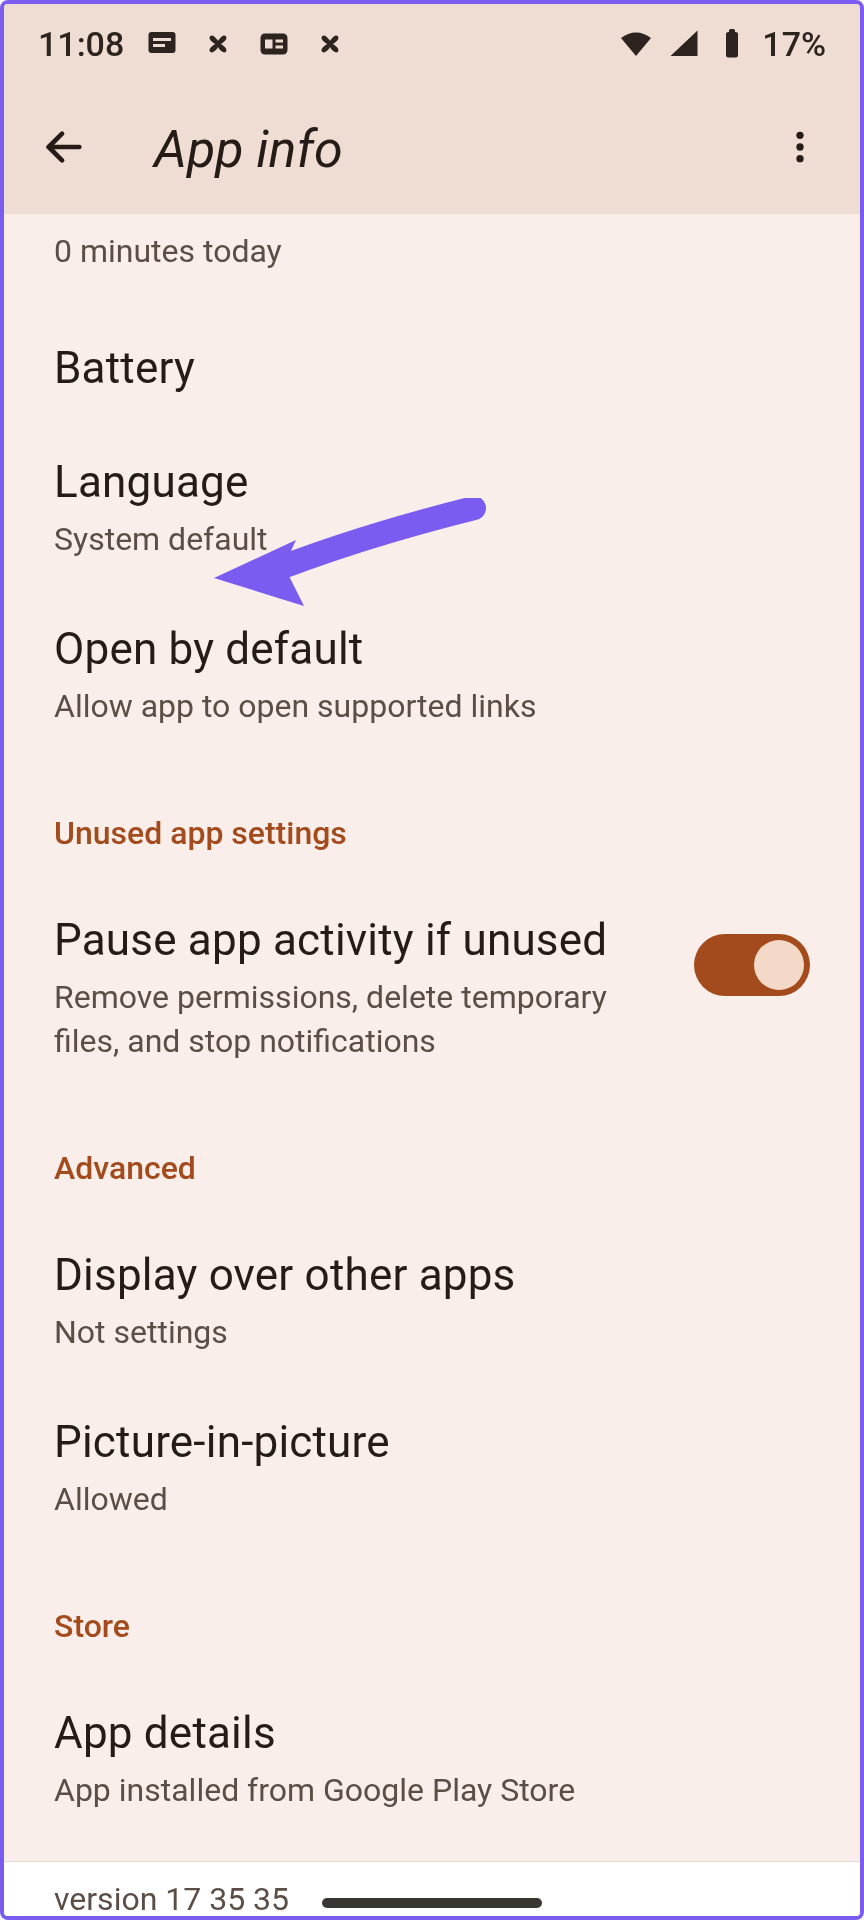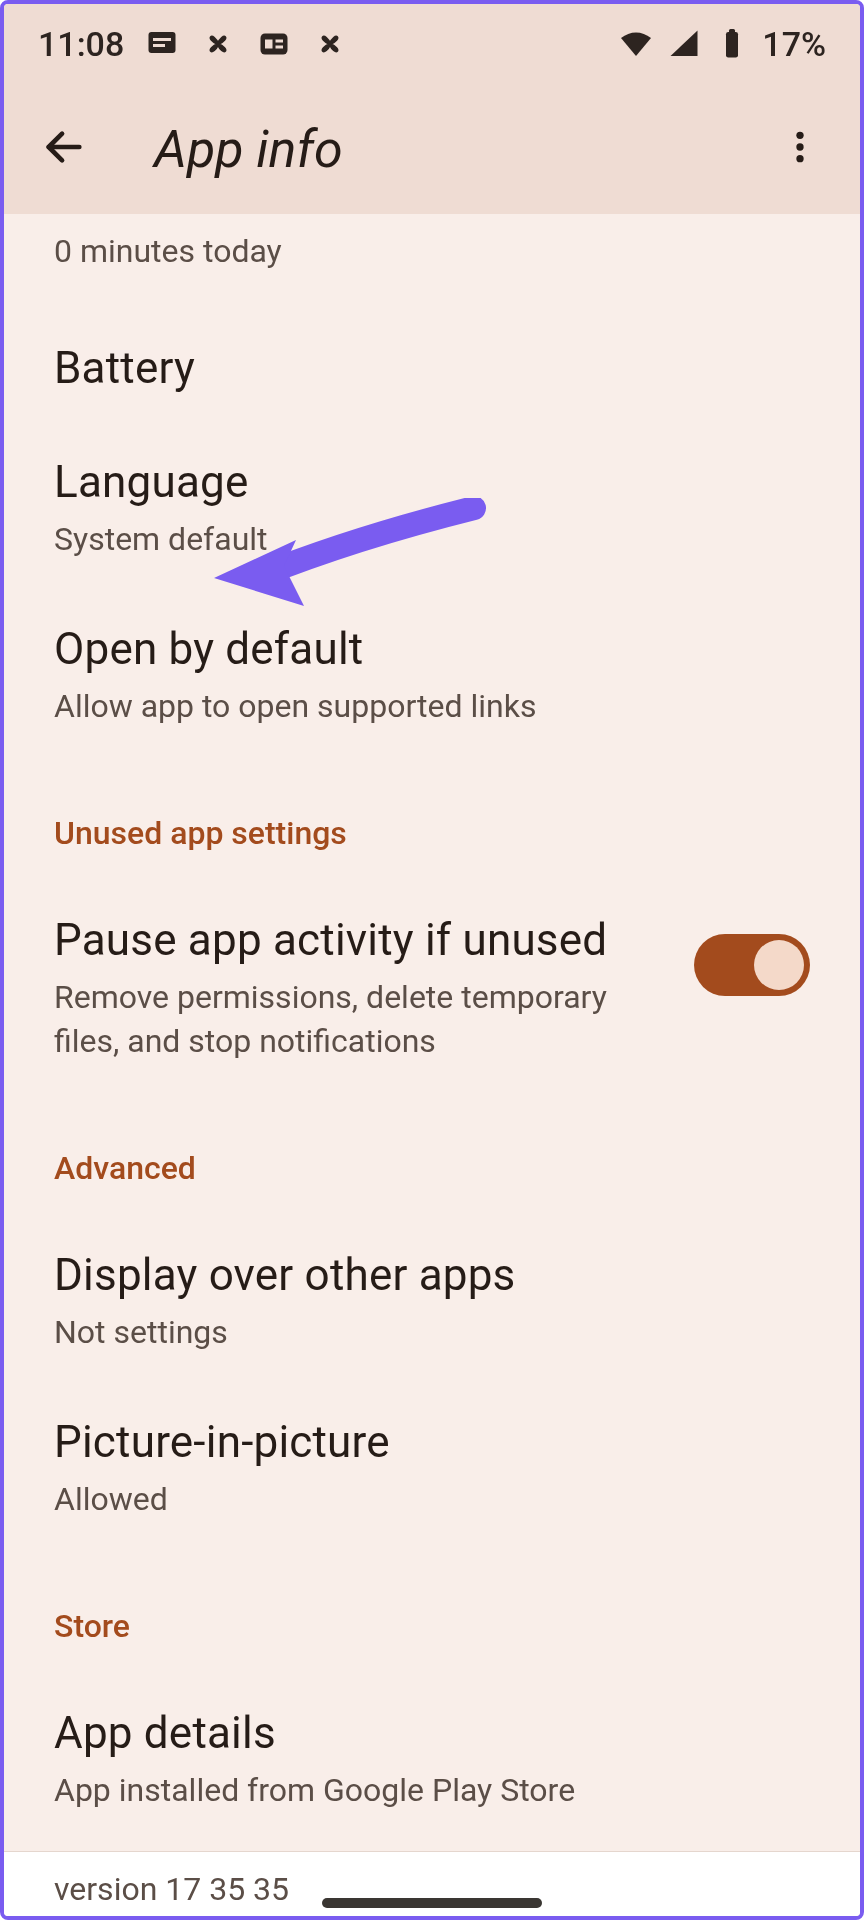--- a/index.html
+++ b/index.html
@@ -141,7 +141,7 @@
   }
   
   .version-strip {
-    height: 65px;
+    height: 55px;
     background: #ffffff;
     border-top: 1px solid #e5d6ce;
     padding: 18px 50px 0 50px;

